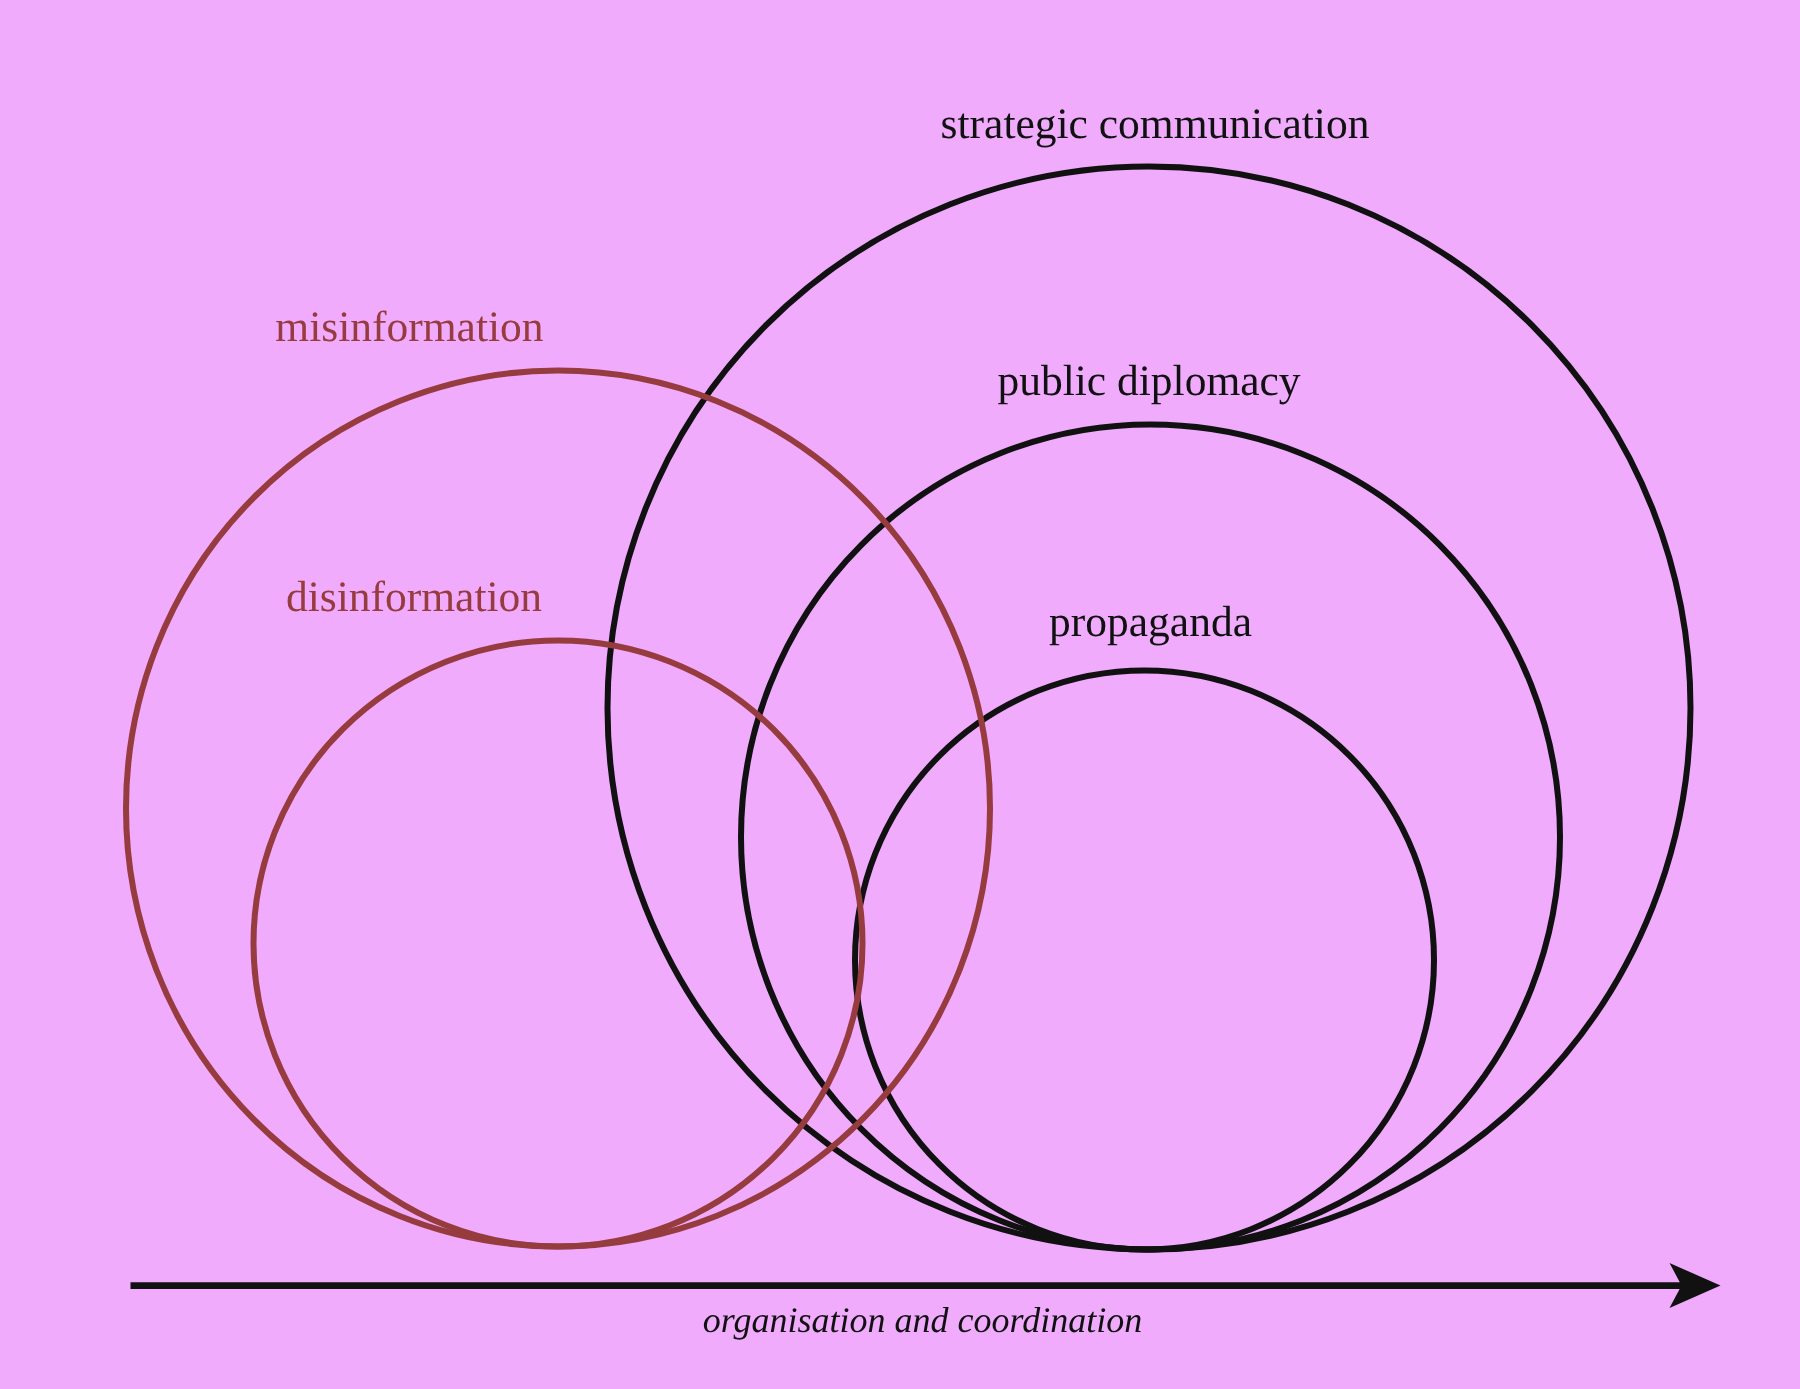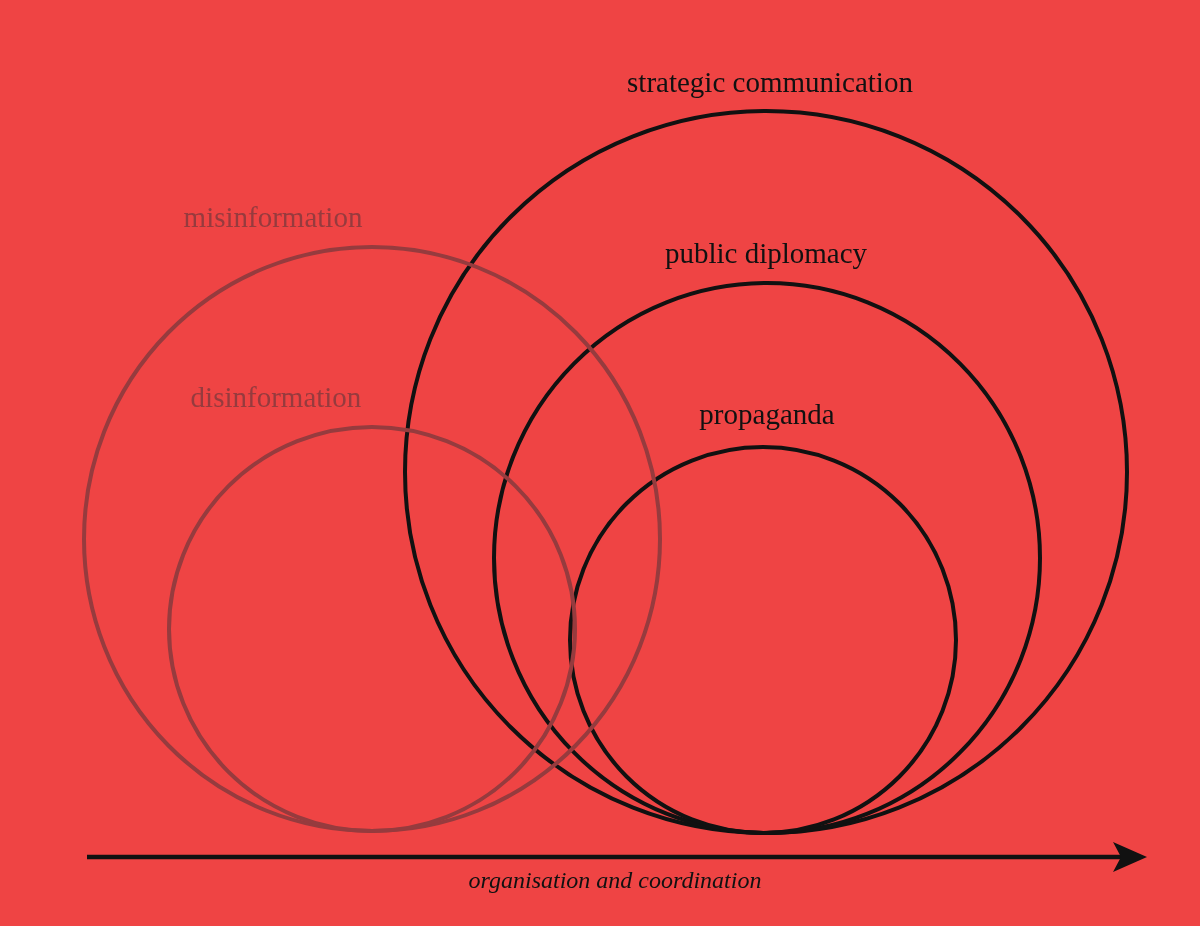--- a/index.html
+++ b/index.html
@@ -15,7 +15,7 @@
     position: relative;
     width: 1200px;
     height: 926px;
-    background: #ef4444;
+    background: #f0abfc;
   }
   svg { display: block; }
   .set-circle {

